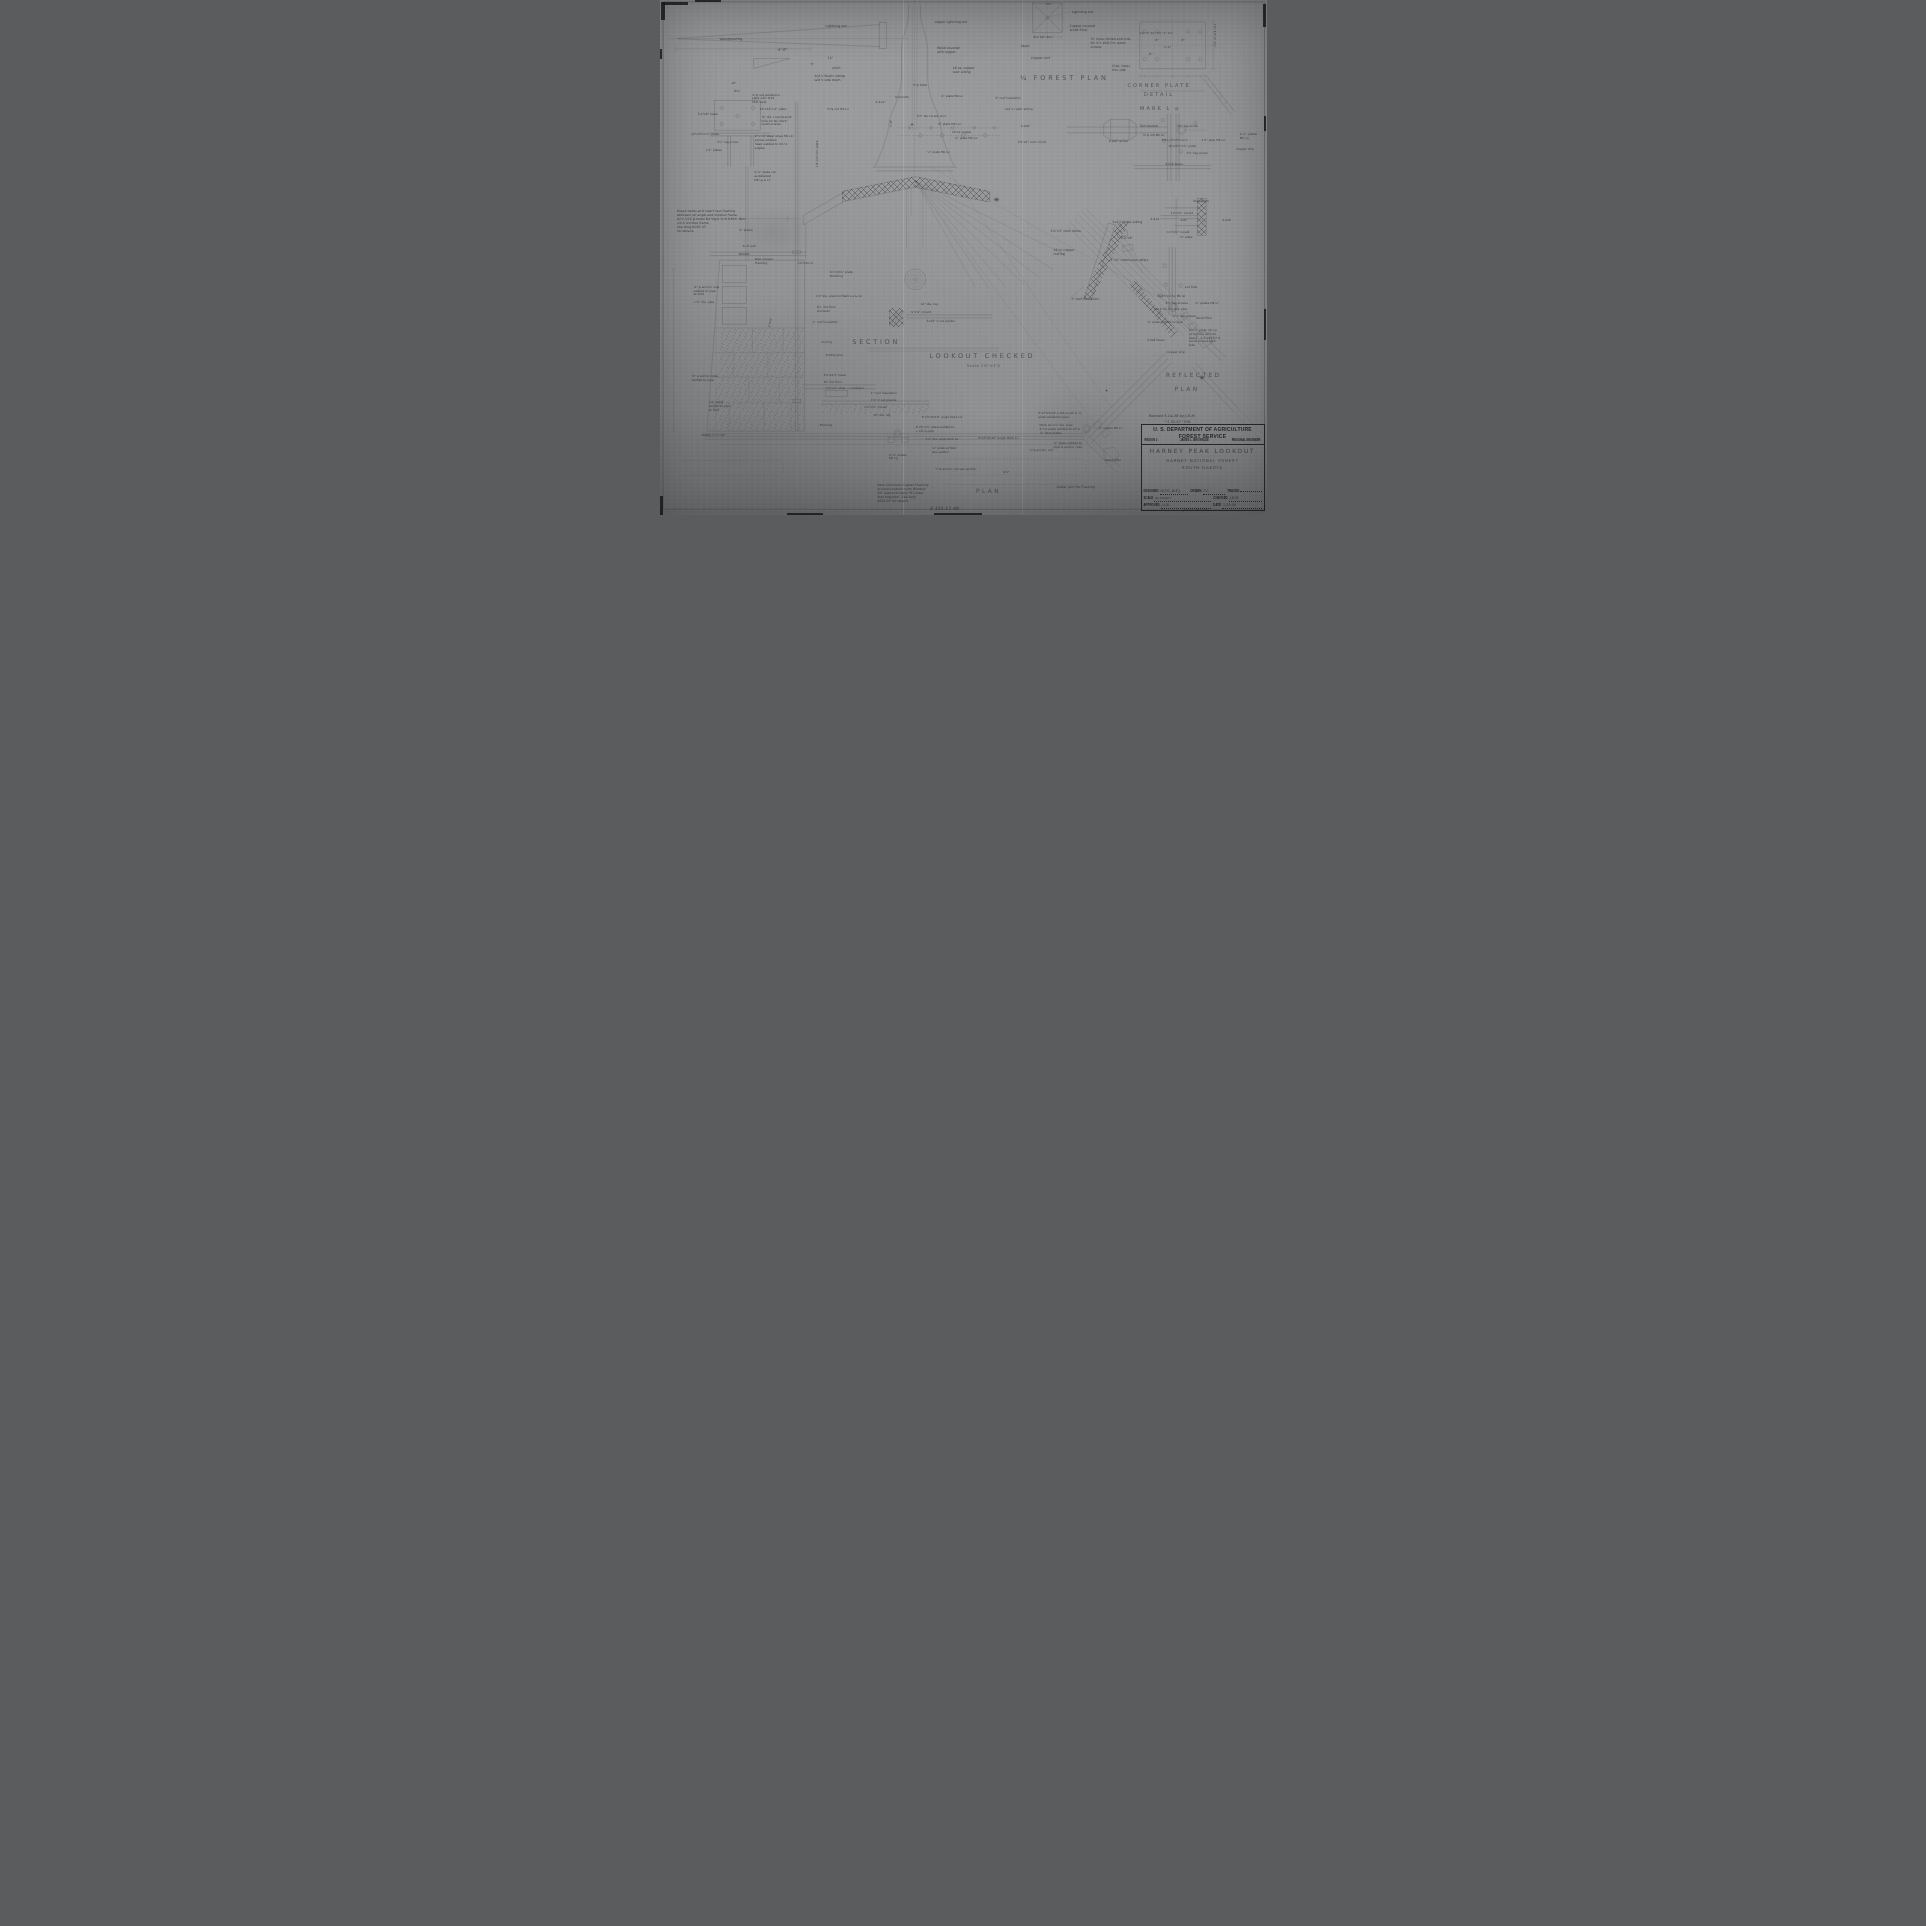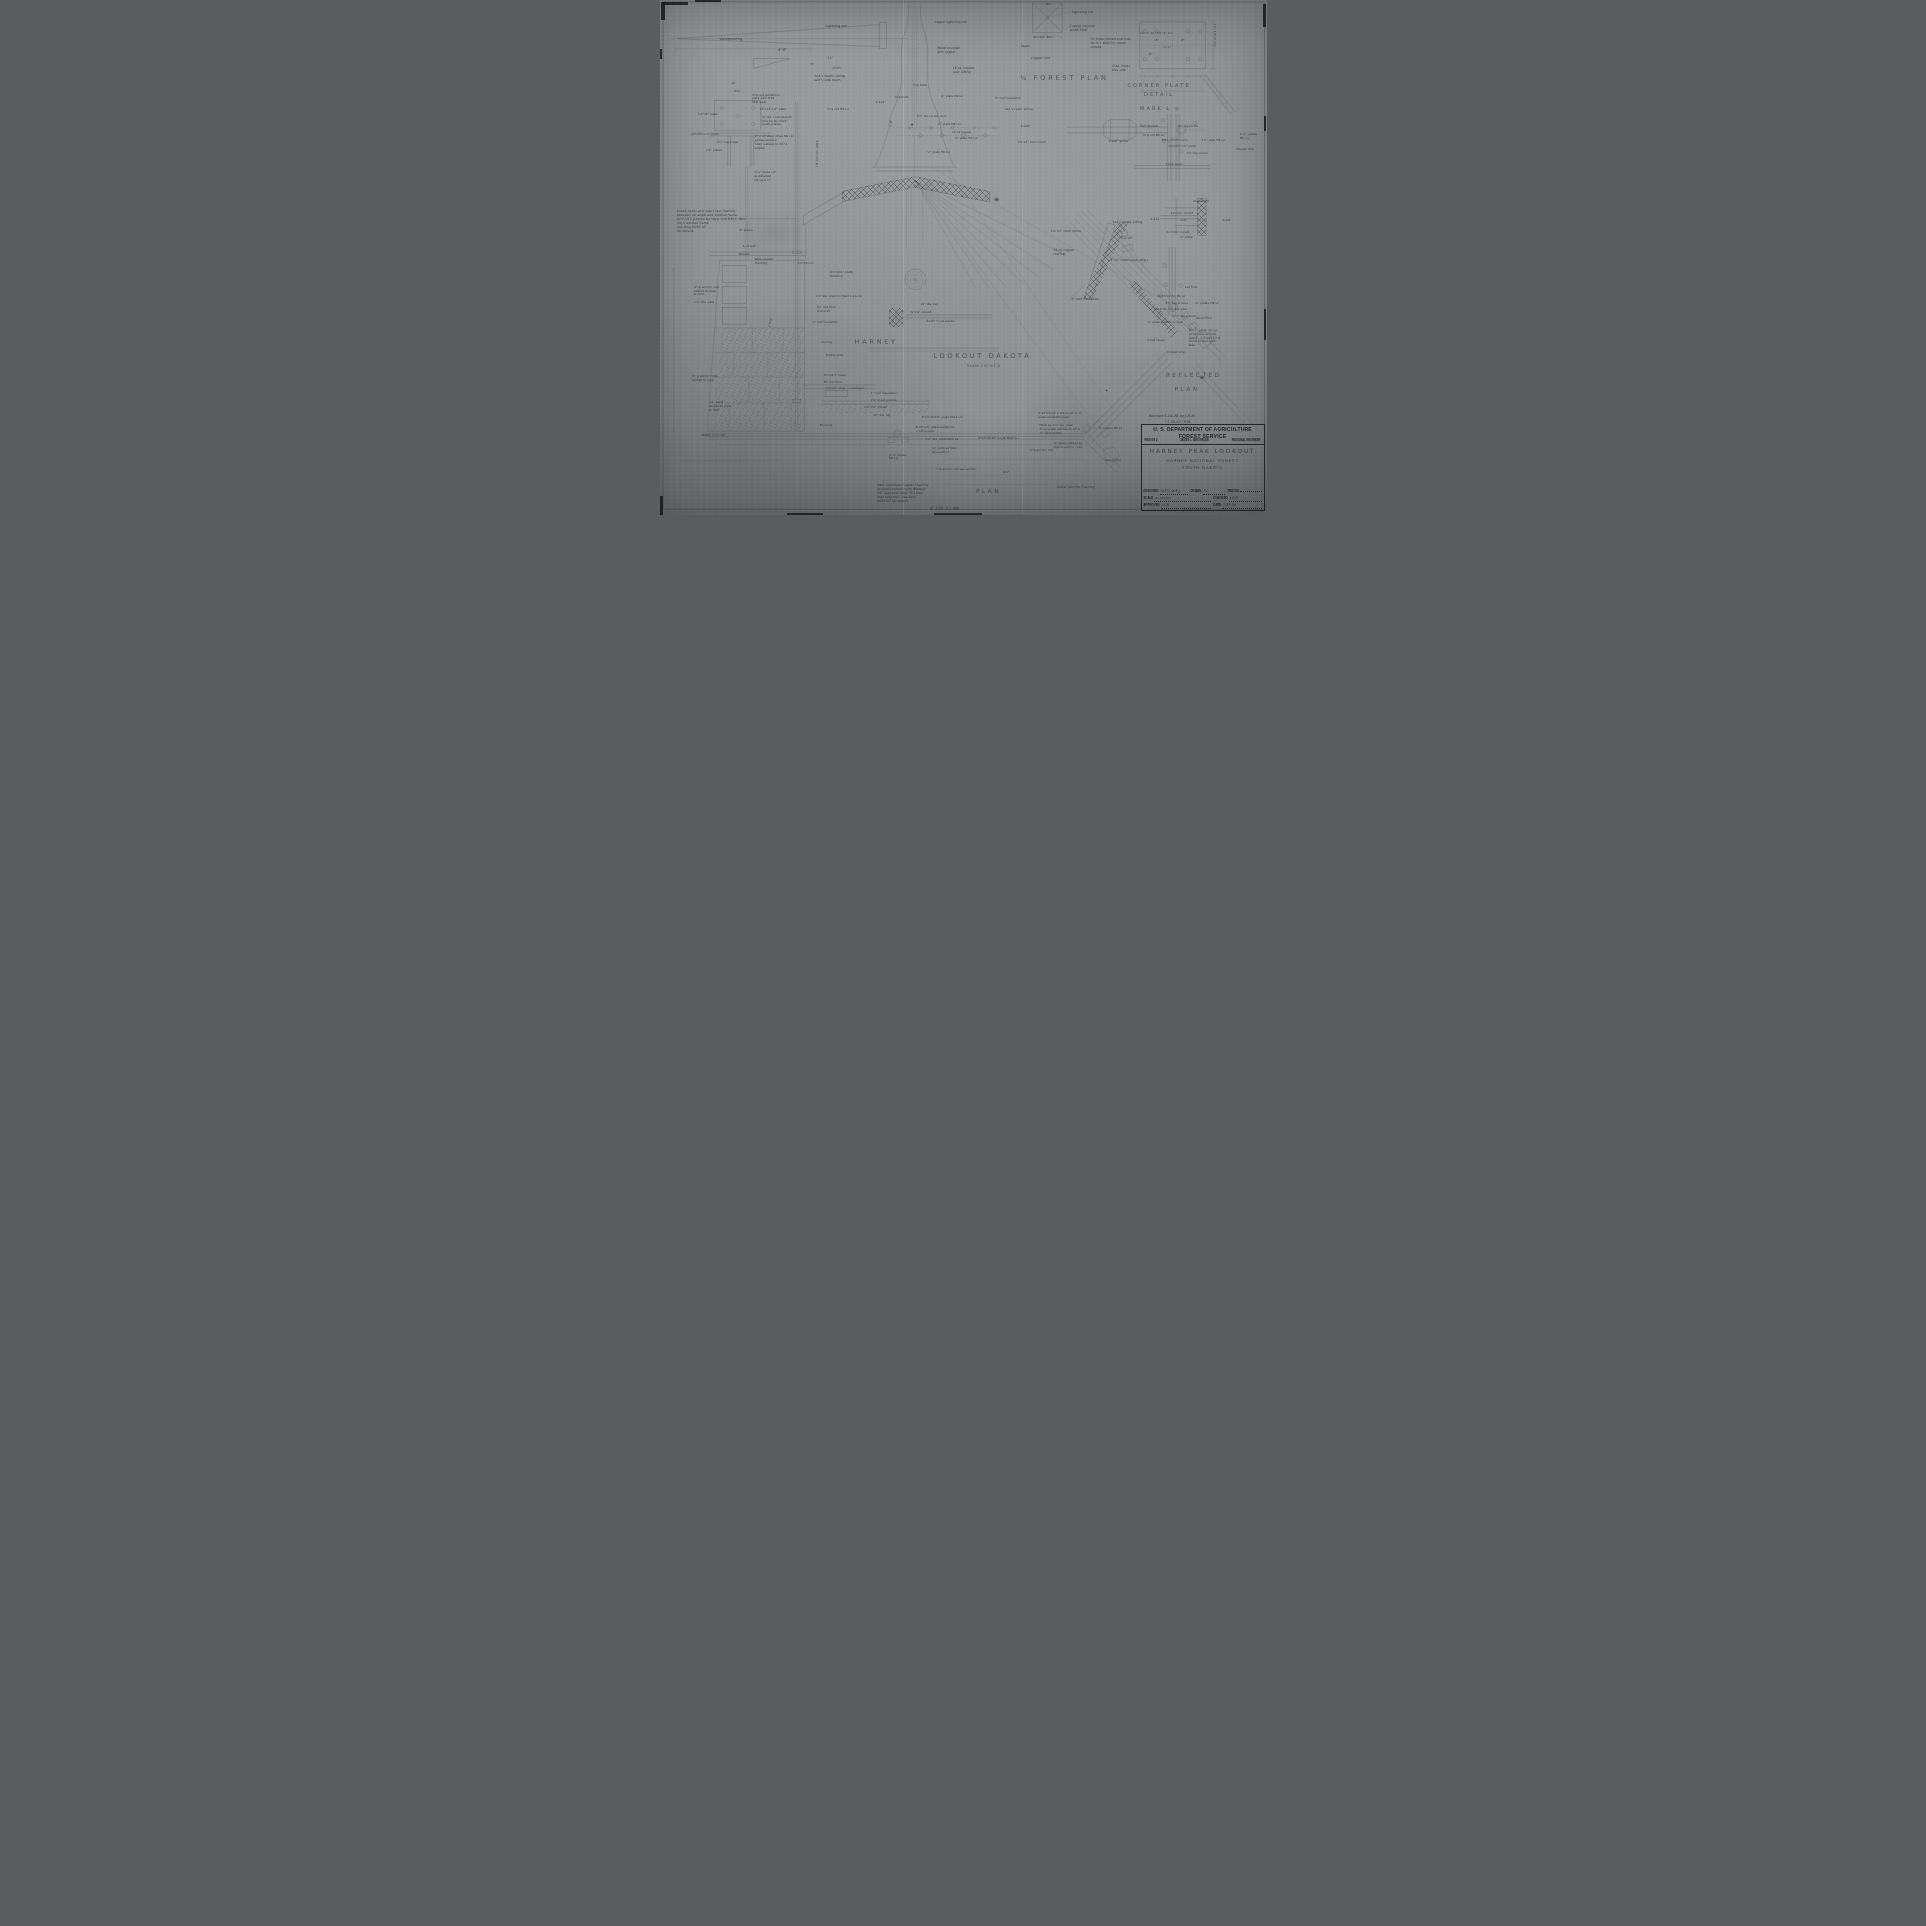--- a/index.html
+++ b/index.html
@@ -261,7 +261,7 @@
       <div class="ann vtitle" style="left: 82.3%; top: 15.9%; font-size: 5px; transform: translateX(-50%);">CORNER PLATE</div>
       <div class="ann vtitle" style="left: 82.3%; top: 17.7%; font-size: 5px; transform: translateX(-50%);">DETAIL</div>
       <div class="ann vtitle" style="left: 82.5%; top: 20.3%; font-size: 5px; transform: translateX(-50%);">MARK L p</div>
-      <div class="ann vtitle" style="left: 35.7%; top: 65.6%; font-size: 6.5px; transform: translateX(-50%);">HARNEY</div>
+      <div class="ann vtitle" style="left: 35.7%; top: 65.6%; font-size: 6.5px; transform: translateX(-50%);">SECTION</div>
       <div class="ann vtitle" style="left: 53.2%; top: 68.4%; font-size: 6.5px; transform: translateX(-50%);">LOOKOUT DAKOTA</div>
       <div class="ann vsub" style="left: 53.4%; top: 70.7%; font-size: 3.7px; transform: translateX(-50%);">Scale 1½"=1'0</div>
       <div class="ann vtitle" style="left: 54.2%; top: 94.7%; font-size: 5.8px; transform: translateX(-50%);">PLAN</div>

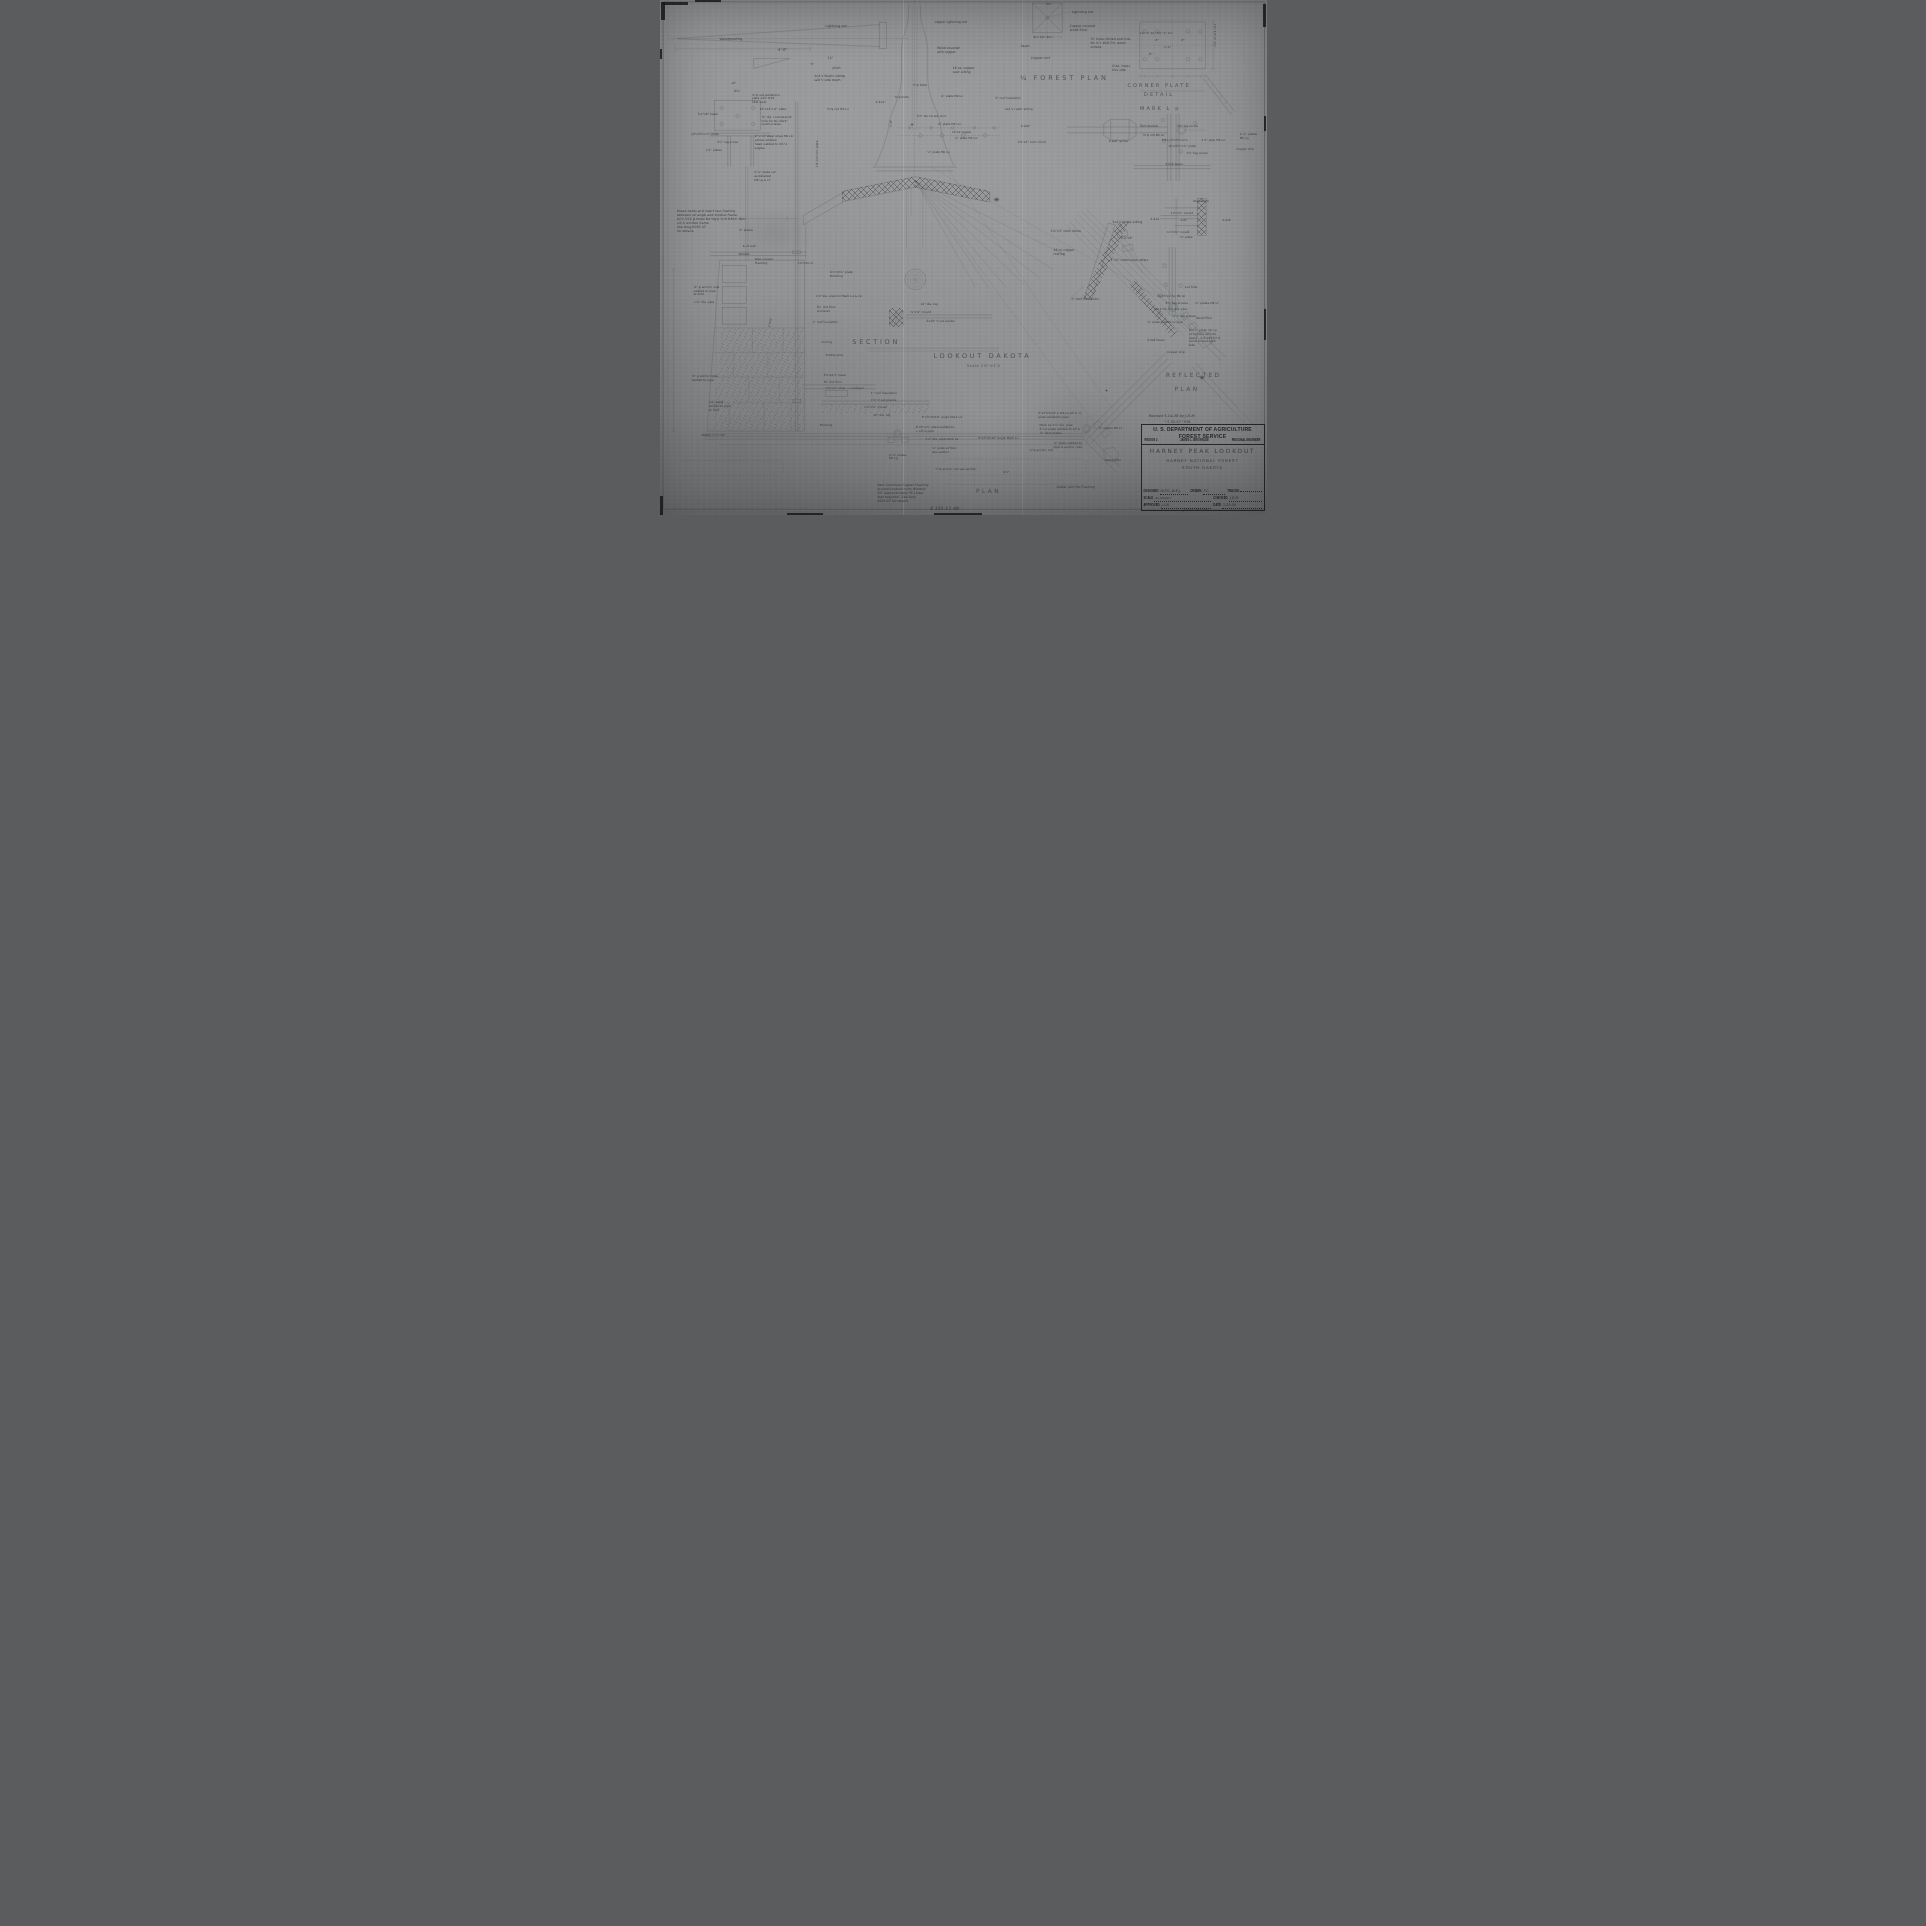--- a/index.html
+++ b/index.html
@@ -262,7 +262,7 @@
       <div class="ann vtitle" style="left: 82.3%; top: 17.7%; font-size: 5px; transform: translateX(-50%);">DETAIL</div>
       <div class="ann vtitle" style="left: 82.5%; top: 20.3%; font-size: 5px; transform: translateX(-50%);">MARK L p</div>
       <div class="ann vtitle" style="left: 35.7%; top: 65.6%; font-size: 6.5px; transform: translateX(-50%);">SECTION</div>
-      <div class="ann vtitle" style="left: 53.2%; top: 68.4%; font-size: 6.5px; transform: translateX(-50%);">LOOKOUT DAKOTA</div>
+      <div class="ann vtitle" style="left: 53.2%; top: 68.4%; font-size: 6.5px; transform: translateX(-50%);">LOOKOUT CHECKED</div>
       <div class="ann vsub" style="left: 53.4%; top: 70.7%; font-size: 3.7px; transform: translateX(-50%);">Scale 1½"=1'0</div>
       <div class="ann vtitle" style="left: 54.2%; top: 94.7%; font-size: 5.8px; transform: translateX(-50%);">PLAN</div>
       <div class="ann vtitle" style="left: 88%; top: 72.3%; font-size: 5.8px; transform: translateX(-50%);">REFLECTED</div>

